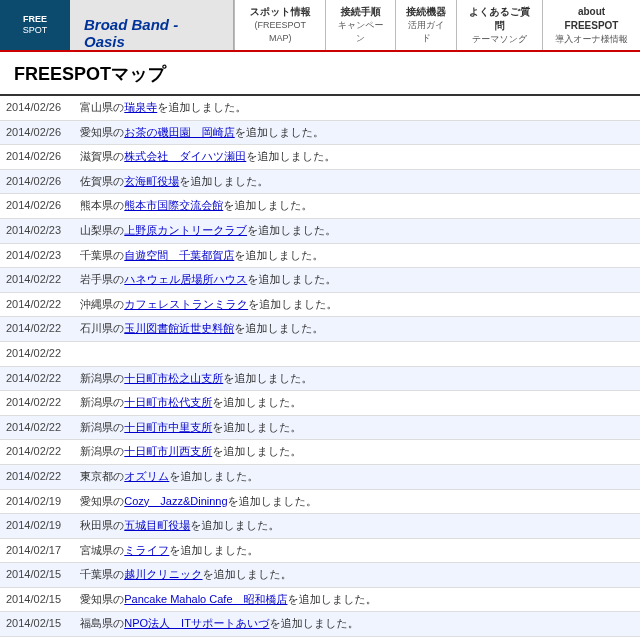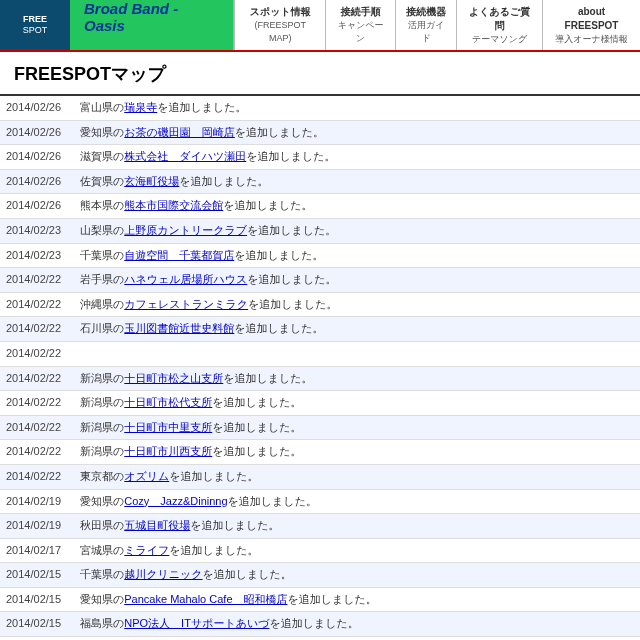--- a/index.html
+++ b/index.html
@@ -9,7 +9,7 @@
     #header { display: flex; align-items: stretch; background: #fff; border-bottom: 2px solid #cc0000; height: 52px; }
     #logo-area { background: #0c4a6e; display: flex; align-items: center; justify-content: center; padding: 0 8px; min-width: 70px; }
     #logo-text { color: #fff; font-size: 10px; font-weight: bold; text-align: center; line-height: 1.2; }
-    #brand-area { background: #22c55e; display: flex; align-items: flex-start; padding: 0 14px; border-right: 1px solid #aaa; }
+    #brand-area { background: #e5e5e5; display: flex; align-items: flex-end; padding: 0 14px; border-right: 1px solid #aaa; }
     #brand-text { font-size: 15px; font-style: italic; font-weight: bold; color: #003399; }
 
     

